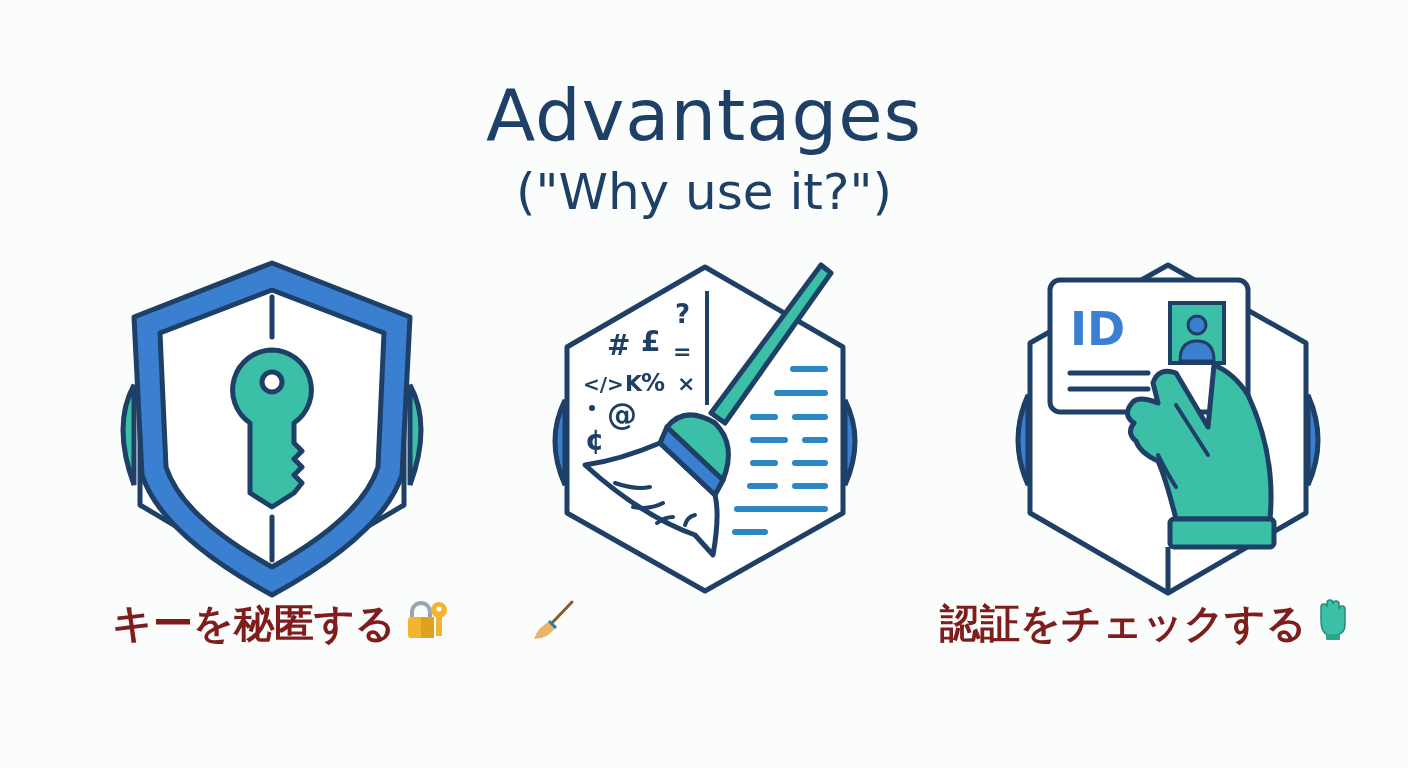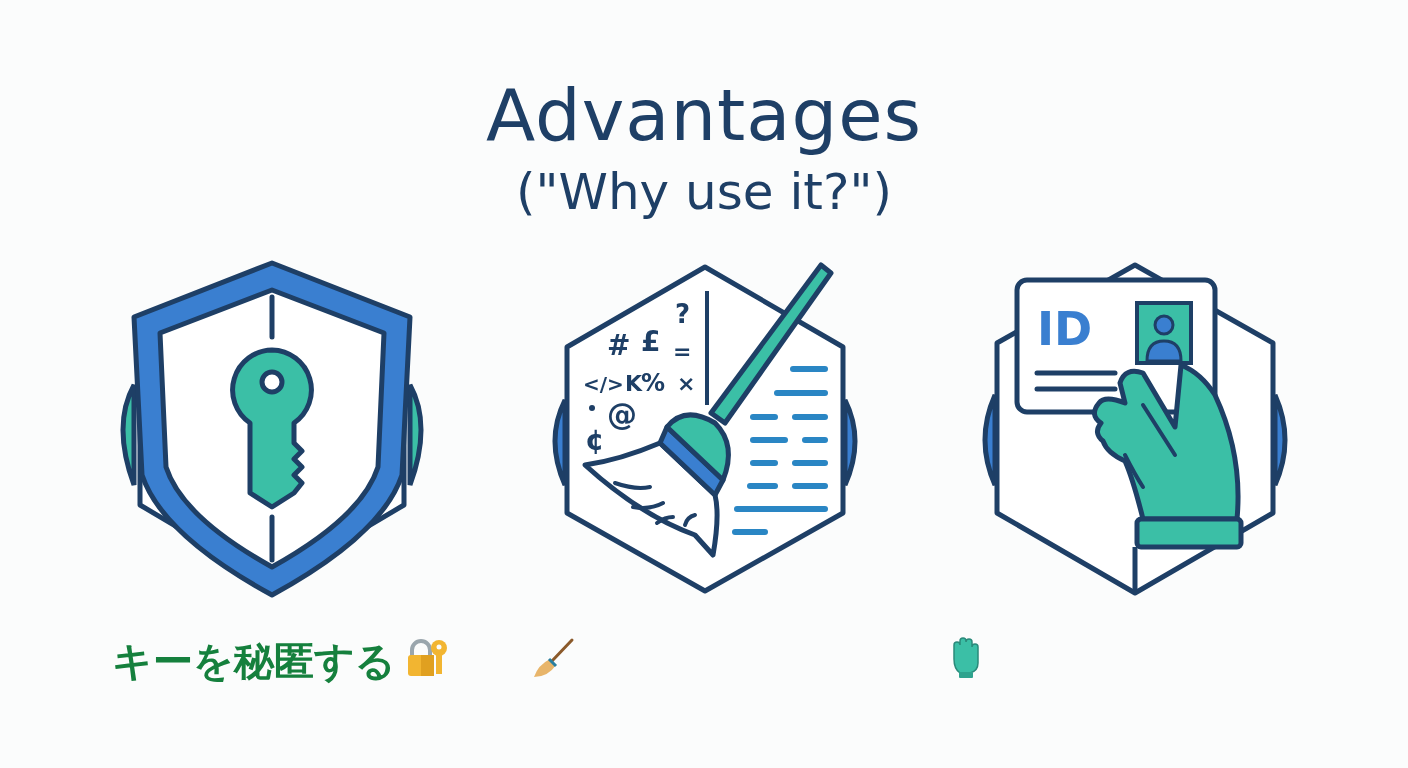--- a/index.html
+++ b/index.html
@@ -108,7 +108,7 @@
   </span>
 </div>
 
-<div class="card" style="left:975px;">
+<div class="card" style="left:1008px;">
   <svg width="320" height="345" viewBox="0 0 320 345">
     <path d="M20,140 Q0,185 20,230 Z" fill="#3a7fd0" stroke="#1e3f66" stroke-width="5"></path>
     <path d="M300,140 Q320,185 300,230 Z" fill="#3a7fd0" stroke="#1e3f66" stroke-width="5"></path>

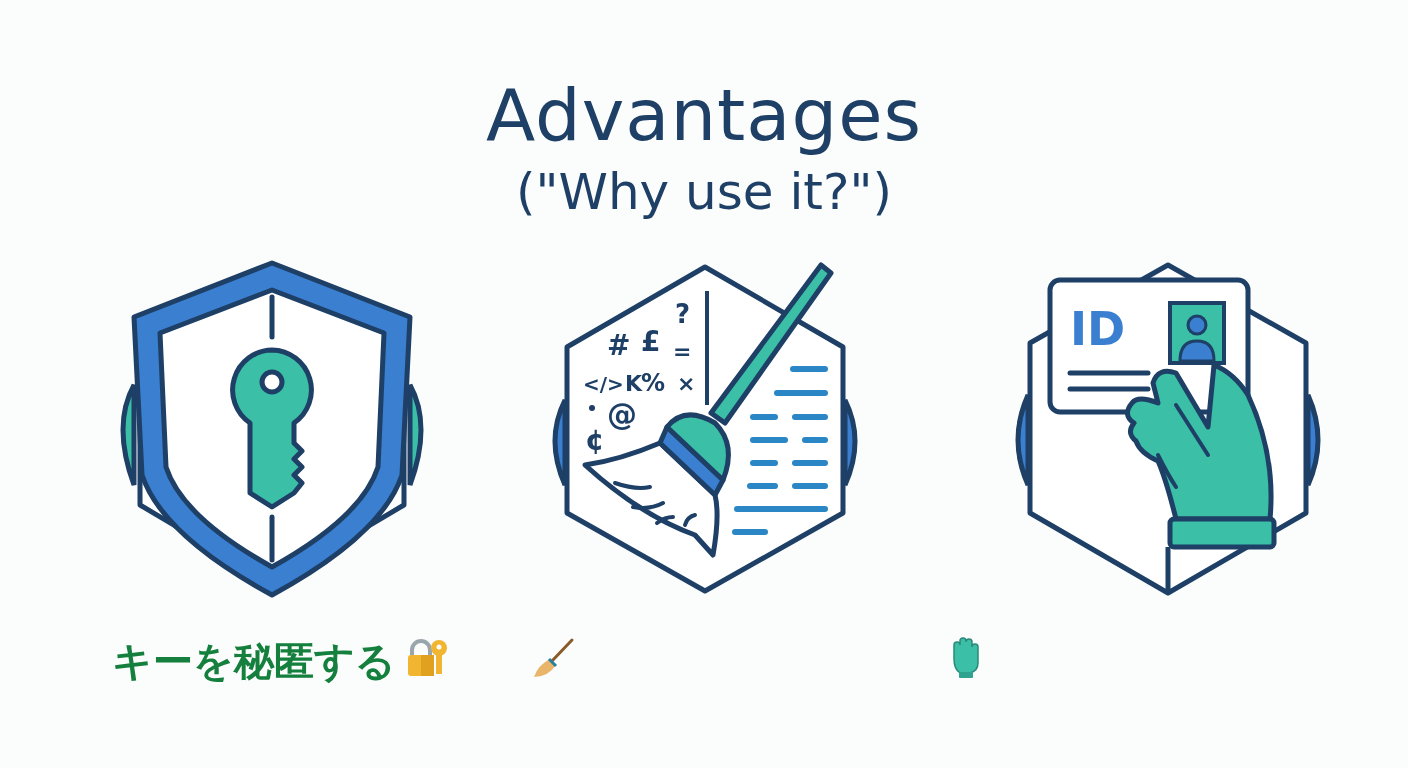--- a/index.html
+++ b/index.html
@@ -8,7 +8,7 @@
   .t1 { top:70px; font-size:72px; font-weight:500; letter-spacing:1px; line-height:90px; }
   .t2 { top:162px; font-size:50px; line-height:60px; }
   .card { position:absolute; top:255px; }
-  .caption { position:absolute; top:635px; font-size:40px; font-weight:bold; color:#15803d; white-space:nowrap; line-height:52px; }
+  .caption { position:absolute; top:597px; font-size:40px; font-weight:bold; color:#7f1d1d; white-space:nowrap; line-height:52px; }
   .emoji { display:inline-block; vertical-align:middle; margin-left:8px; }
 </style>
 </head>

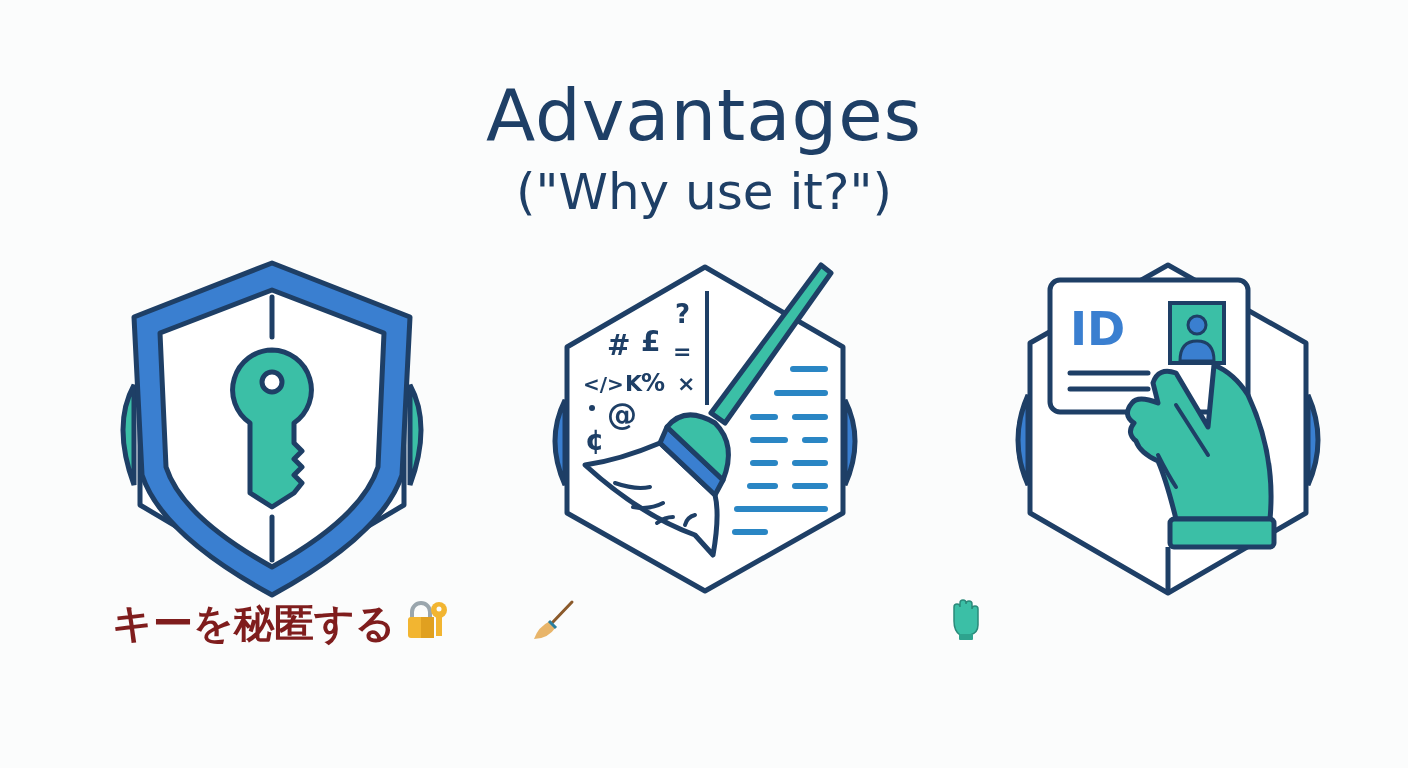--- a/index.html
+++ b/index.html
@@ -130,7 +130,7 @@
   </svg>
 </div>
 <div class="caption" style="left:940px;">
-  <span class="emoji">
+  <span>認証をチェックする</span><span class="emoji">
     <svg width="36" height="42" viewBox="0 0 36 42">
       <path d="M6,22 V8 a3,3 0 0 1 6,0 V4 a3,3 0 0 1 6,0 V5 a3,3 0 0 1 6,0 V10 a3,3 0 0 1 6,0 V26 Q30,34 22,36 H12 Q6,32 6,22 Z" fill="#3bbfa6" stroke="#2a8a7a" stroke-width="1.5"></path>
       <rect x="11" y="35" width="14" height="6" rx="1" fill="#2ea38e"></rect>

